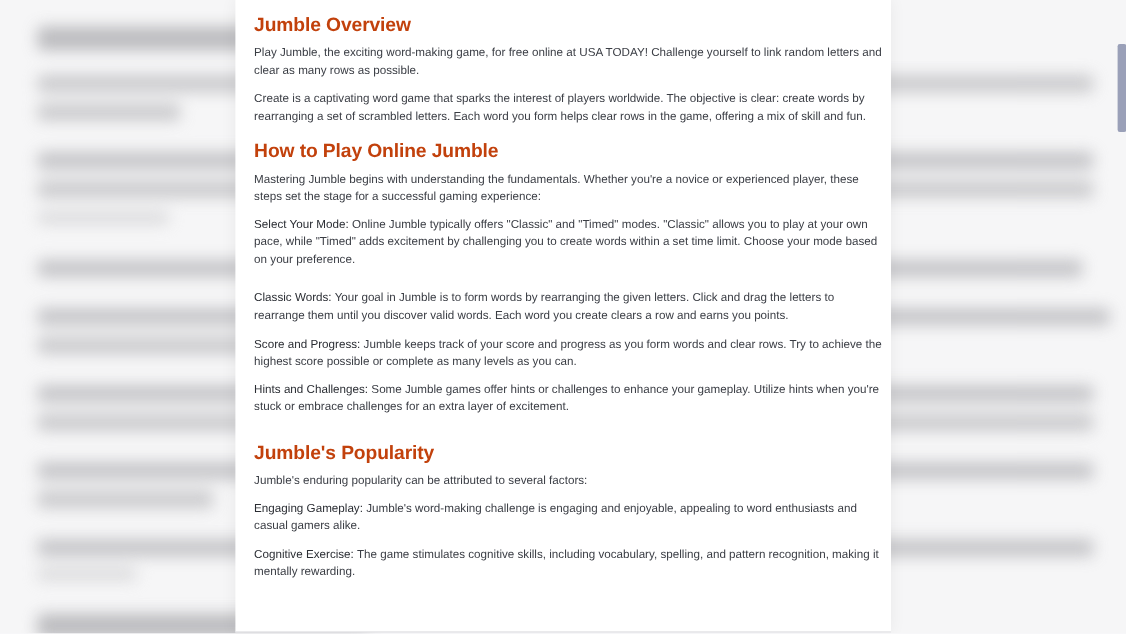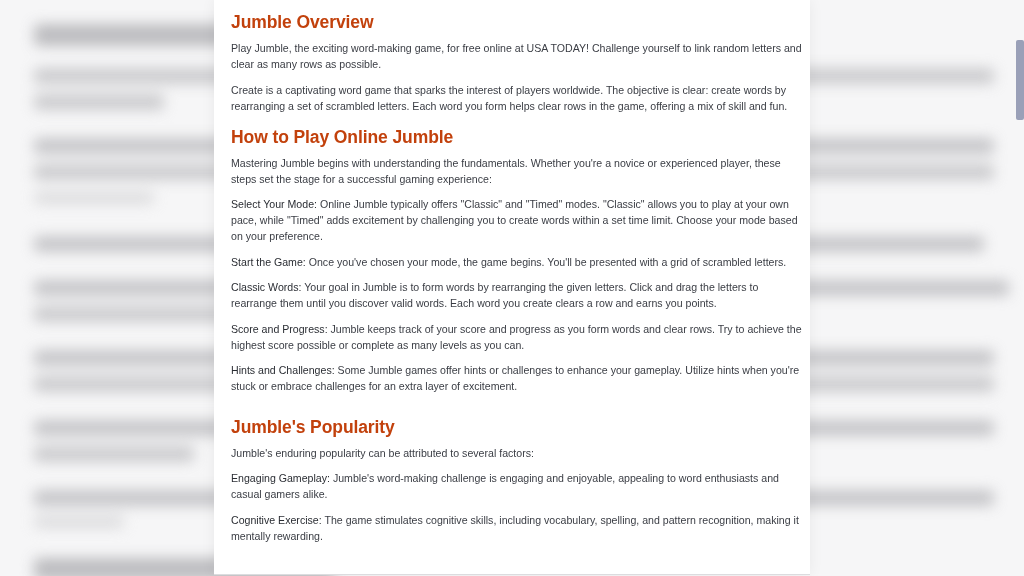--- a/index.html
+++ b/index.html
@@ -123,7 +123,6 @@
         <div class="gap-p"></div>
         <p><b>Select Your Mode:</b><span> Online Jumble typically offers "Classic" and "Timed" modes. "Classic" allows you to play at your own pace, while "Timed" adds excitement by challenging you to create words within a set time limit. Choose your mode based on your preference.</span></p>
         <div class="gap-p"></div>
-        <p><b>Start the Game:</b><span> Once you've chosen your mode, the game begins. You'll be presented with a grid of scrambled letters.</span></p>
         <div class="gap-p"></div>
         <p><b>Classic Words:</b><span> Your goal in Jumble is to form words by rearranging the given letters. Click and drag the letters to rearrange them until you discover valid words. Each word you create clears a row and earns you points.</span></p>
         <div class="gap-p"></div>

